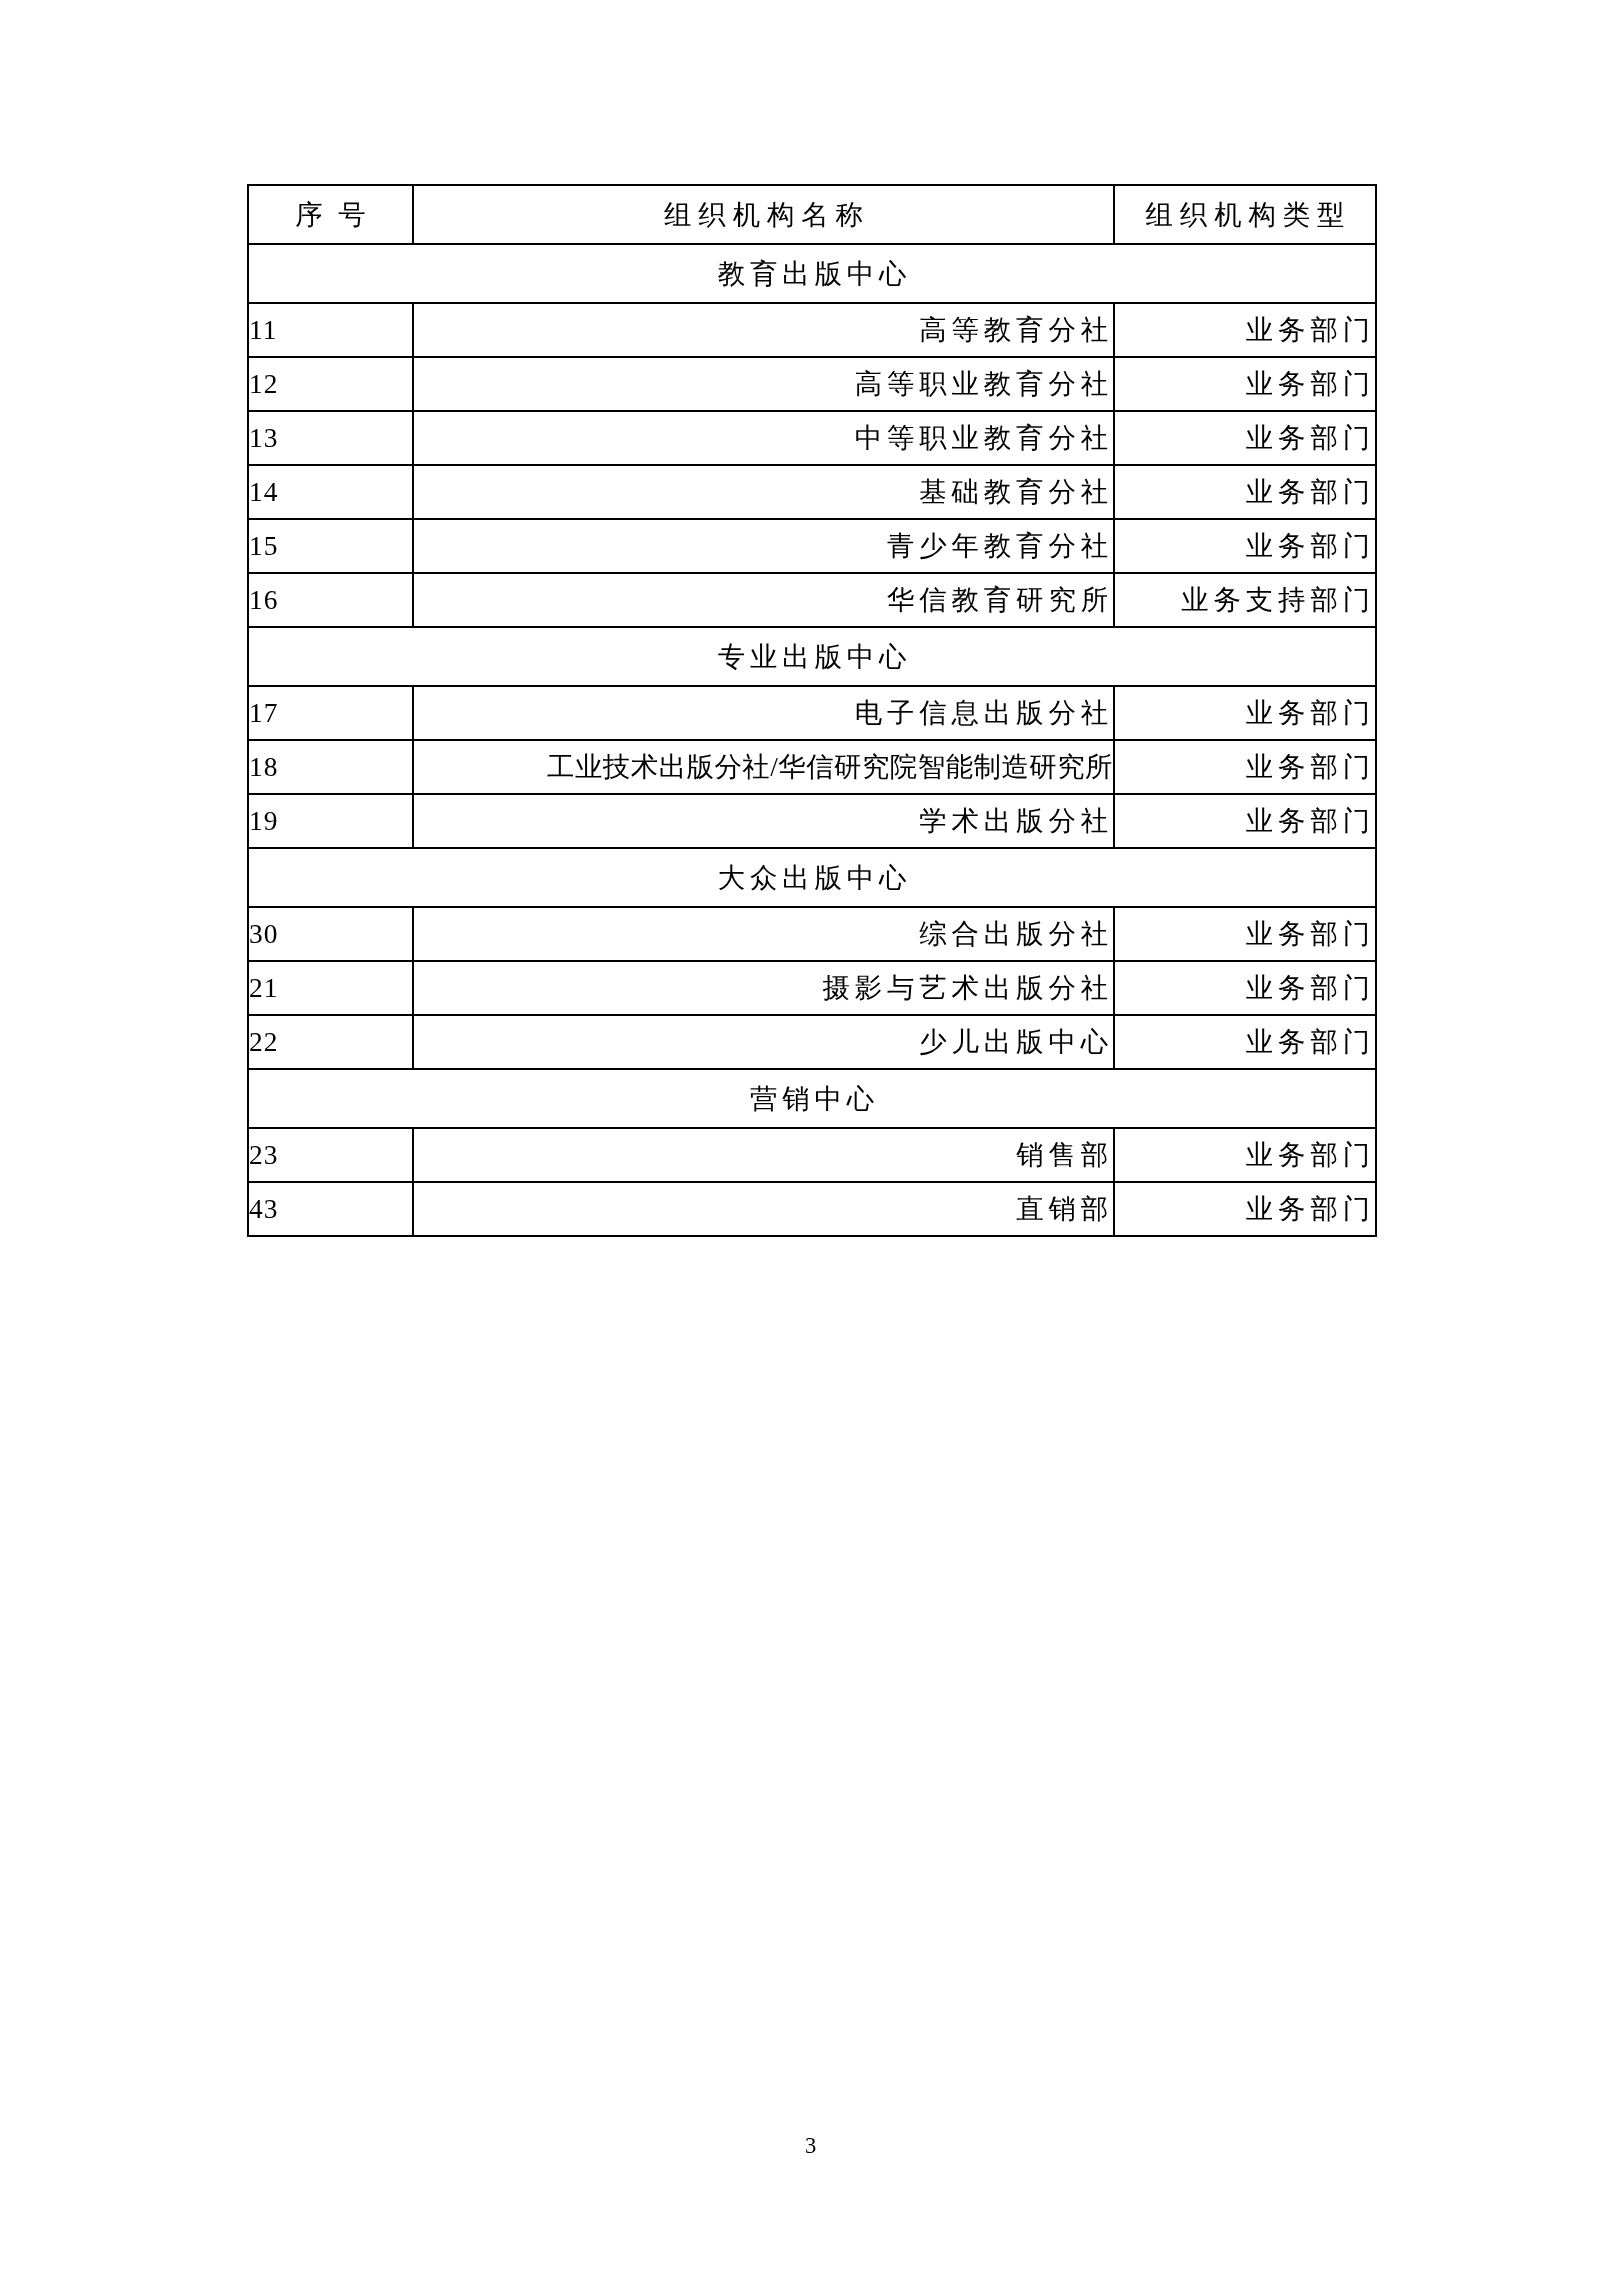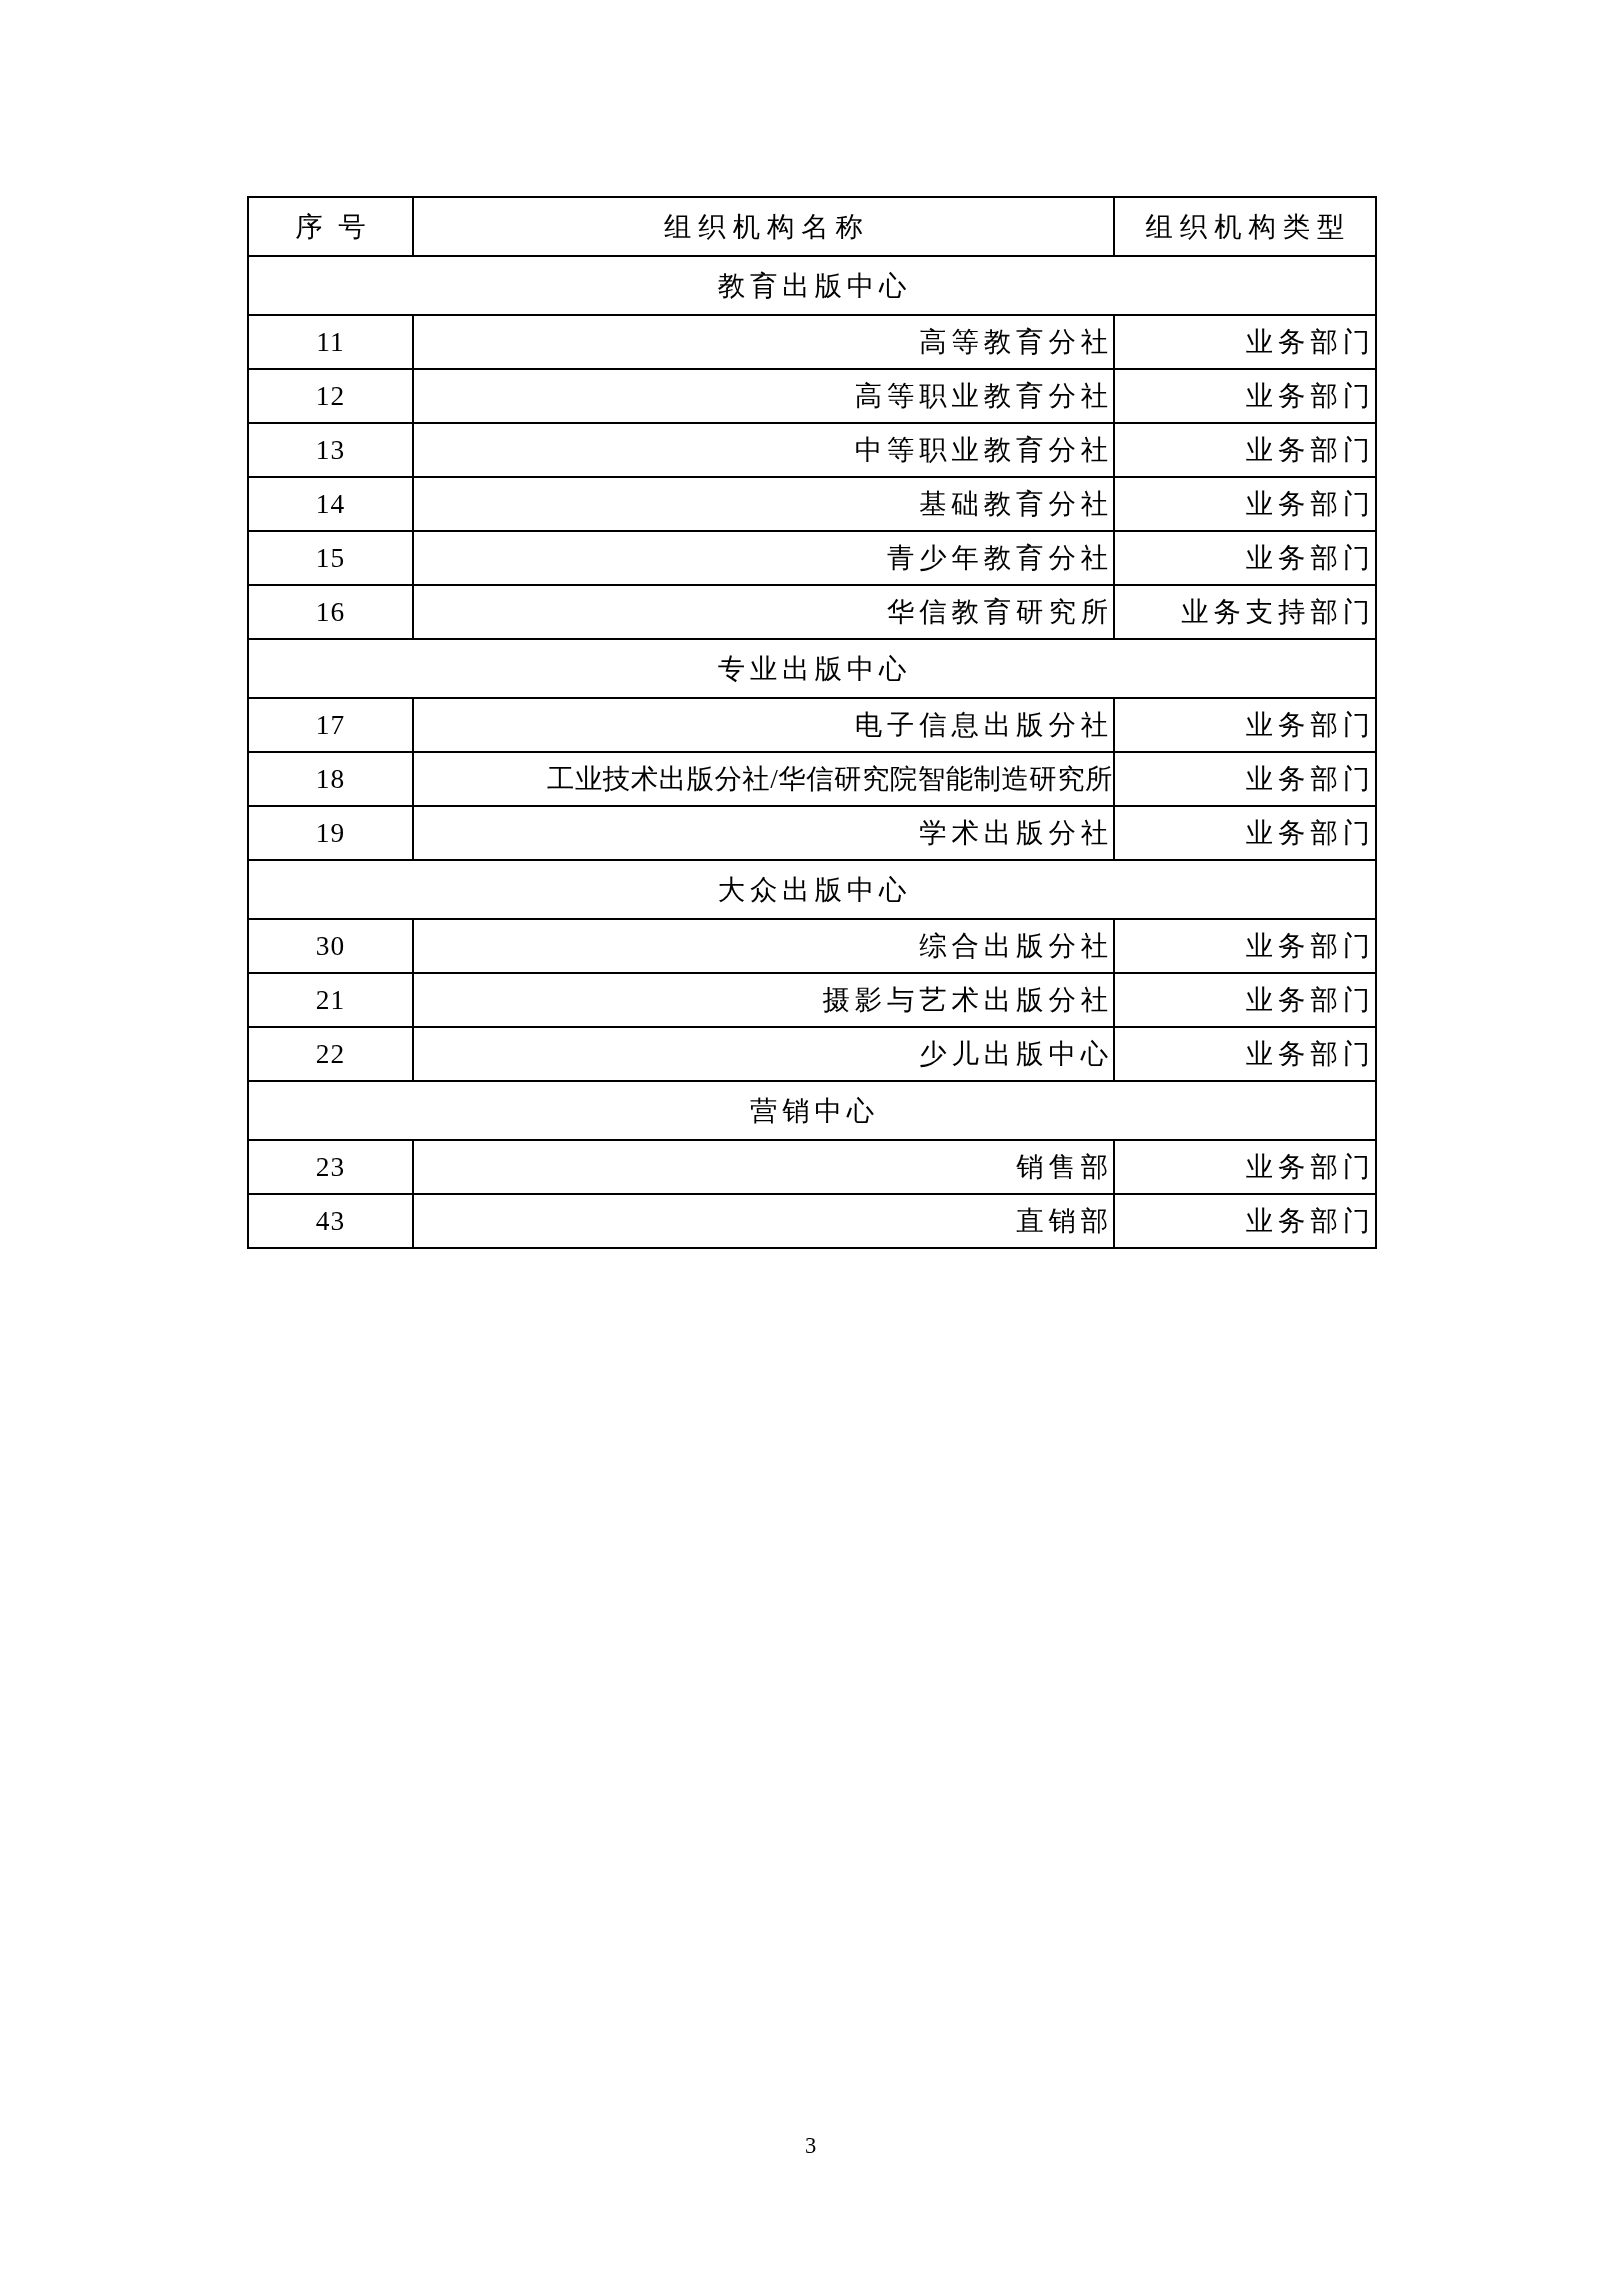--- a/index.html
+++ b/index.html
@@ -17,7 +17,7 @@
   table.org-table {
     position: absolute;
     left: 247px;
-    top: 196px;
+    top: 184px;
     width: 1127px;
     border-collapse: collapse;
     table-layout: fixed;

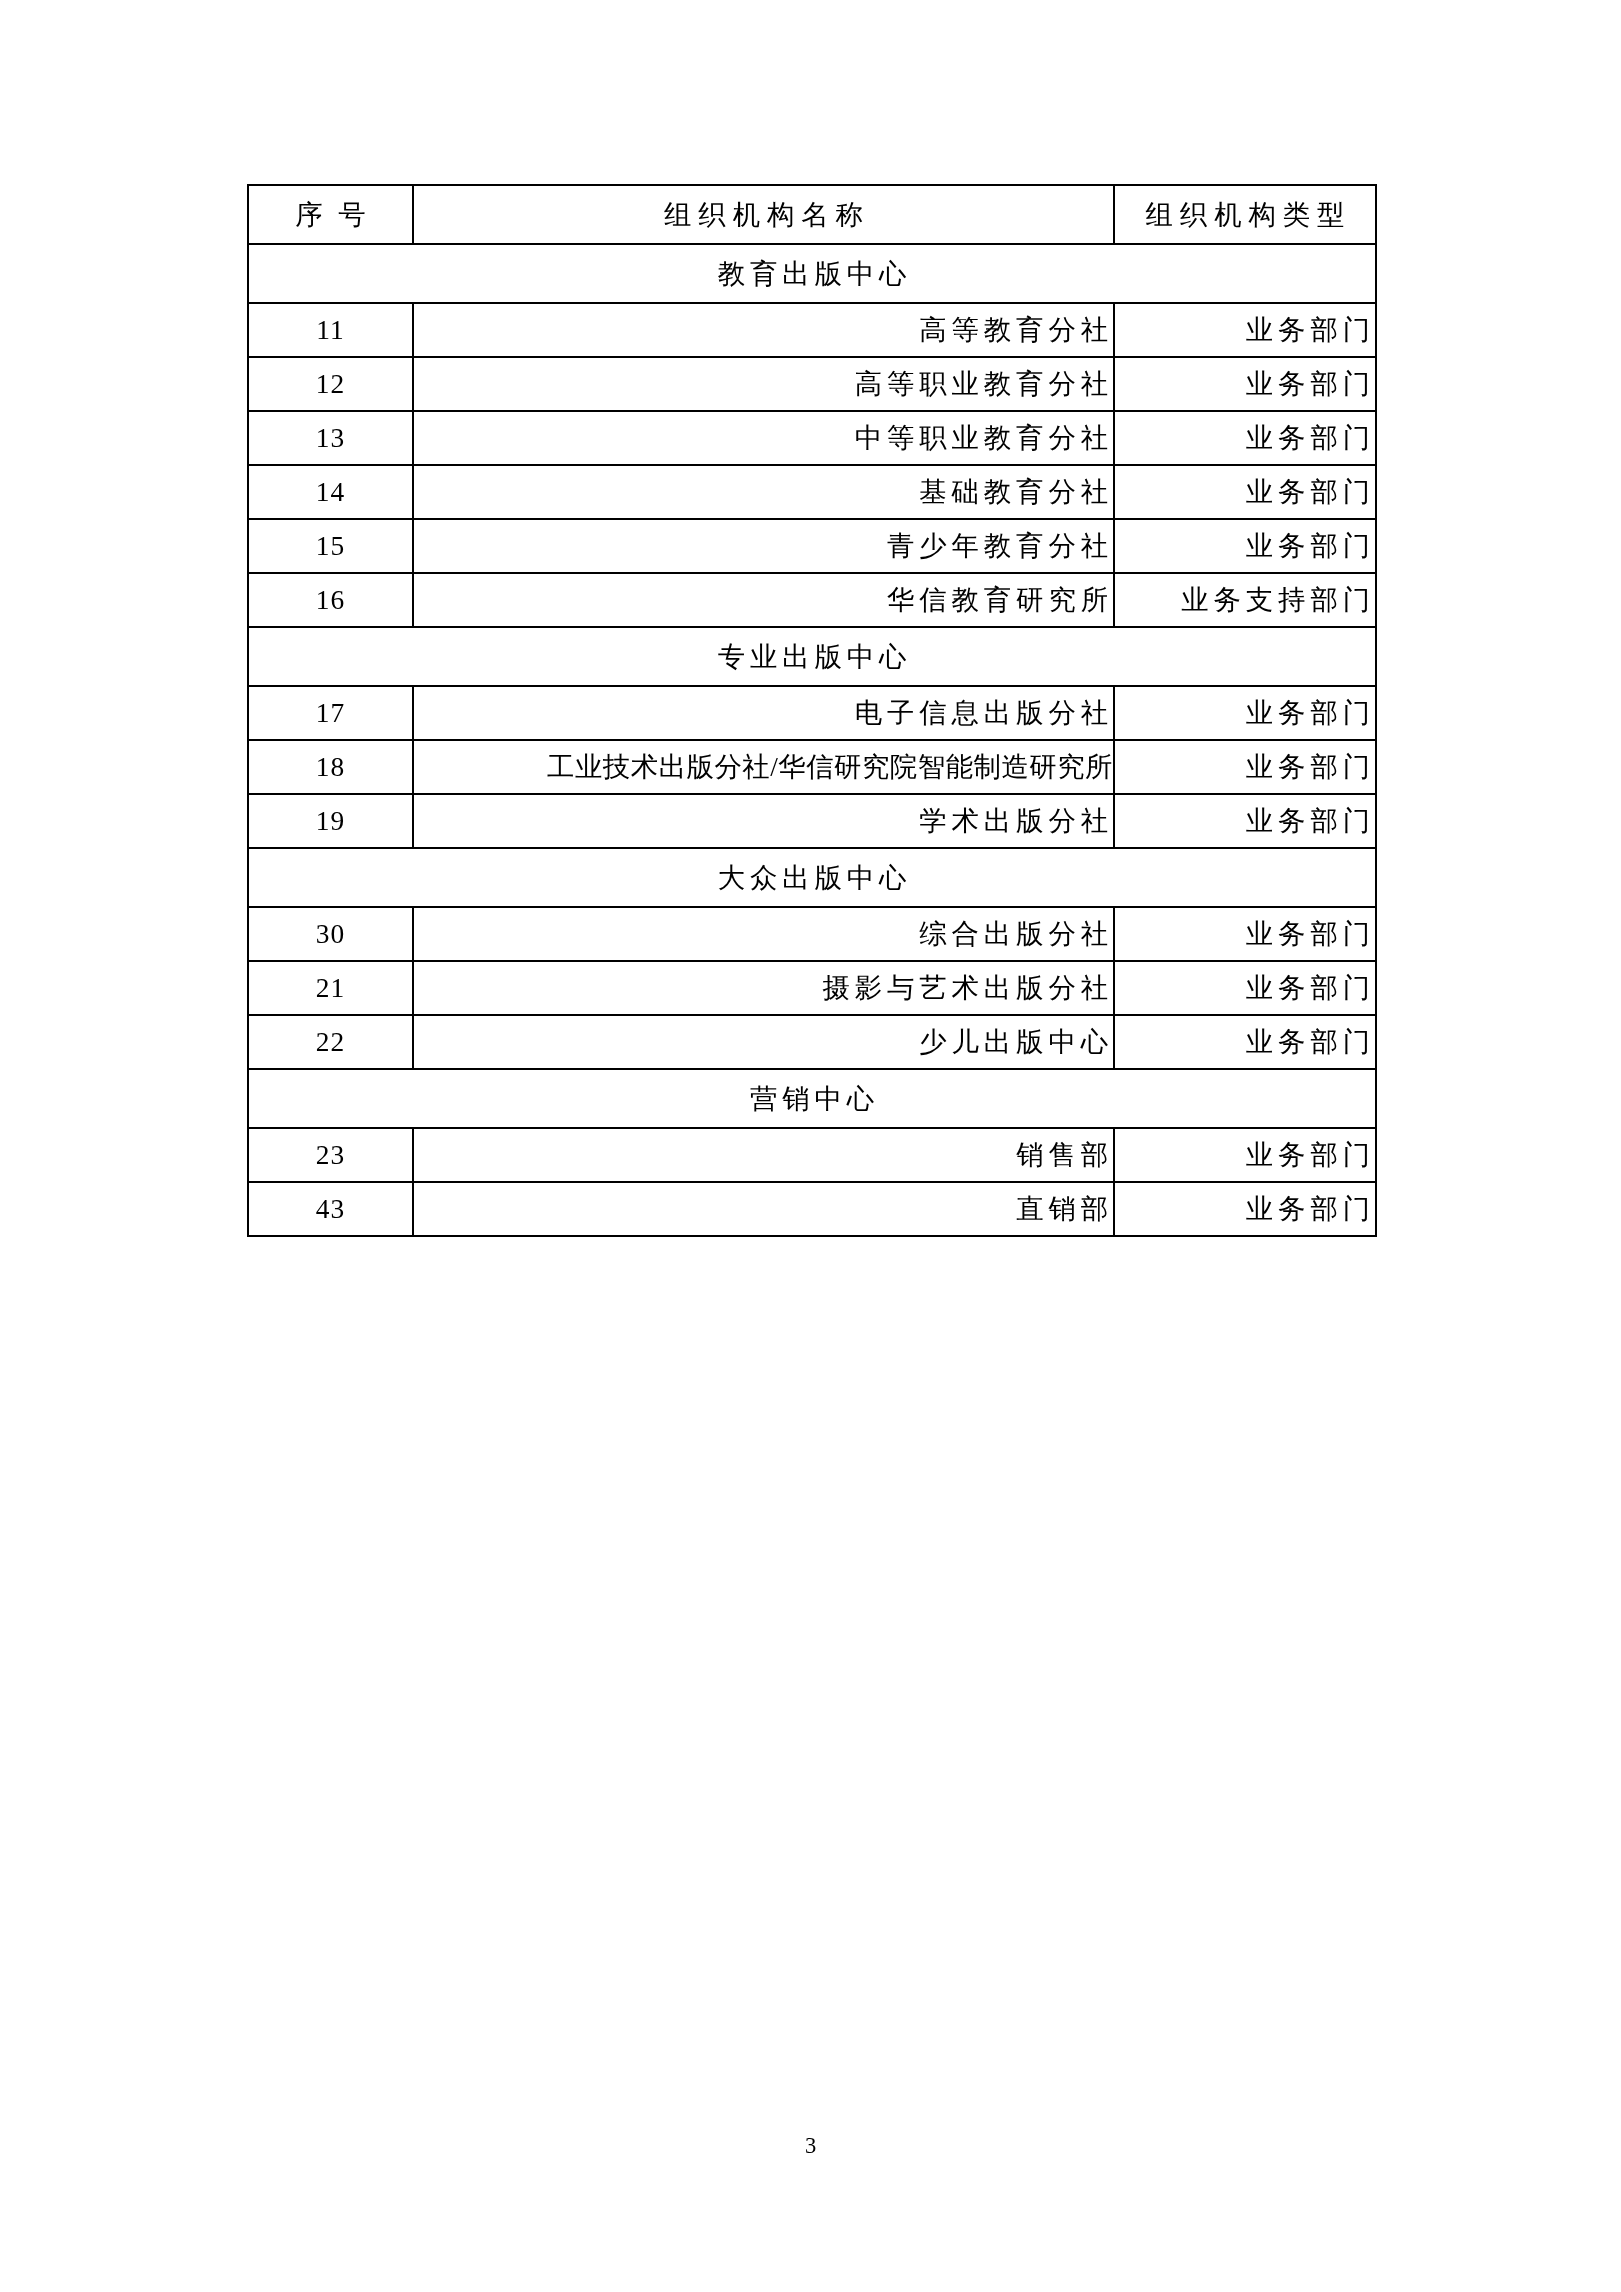--- a/index.html
+++ b/index.html
@@ -49,7 +49,6 @@
     height: 52px;
   }
   td.c-no {
-    text-align: center;
     letter-spacing: 1px;
   }
   td.c-name, td.c-type {

